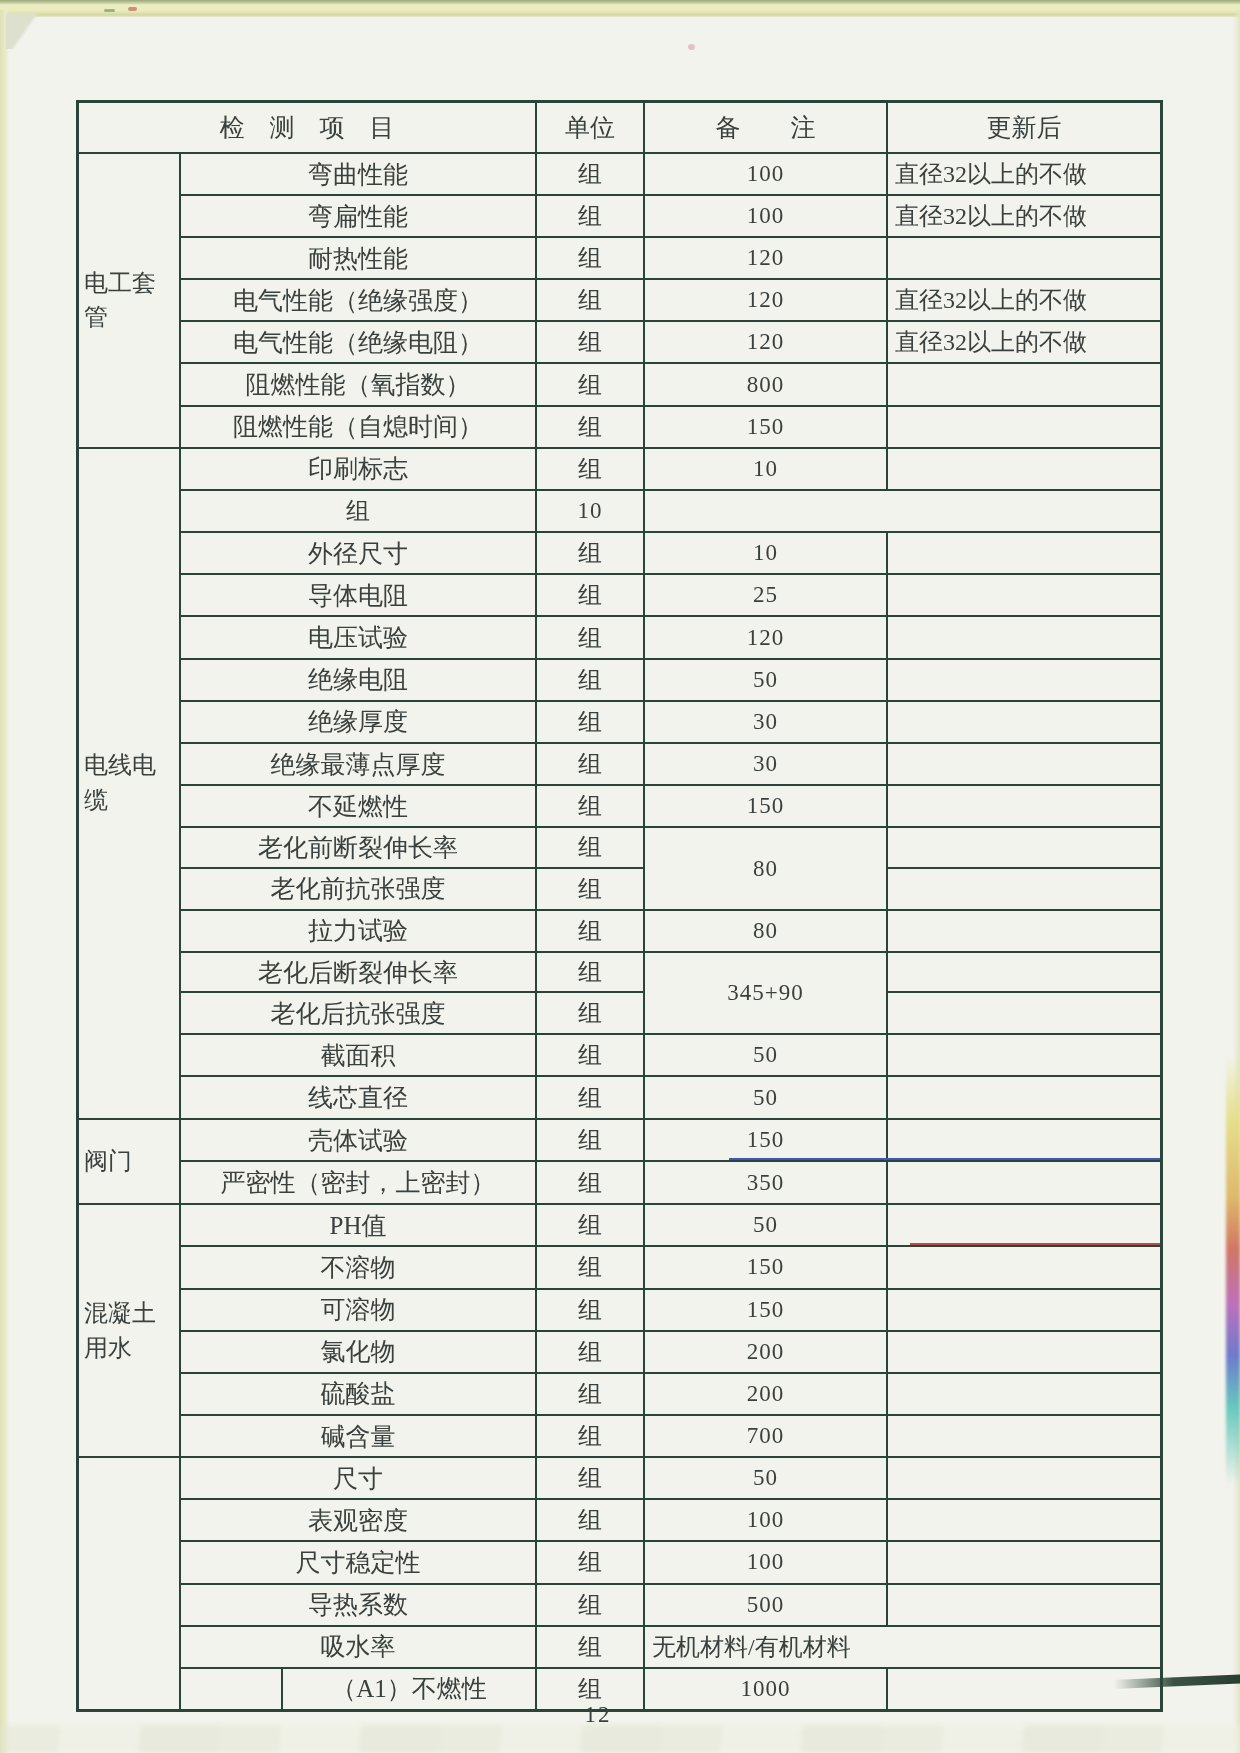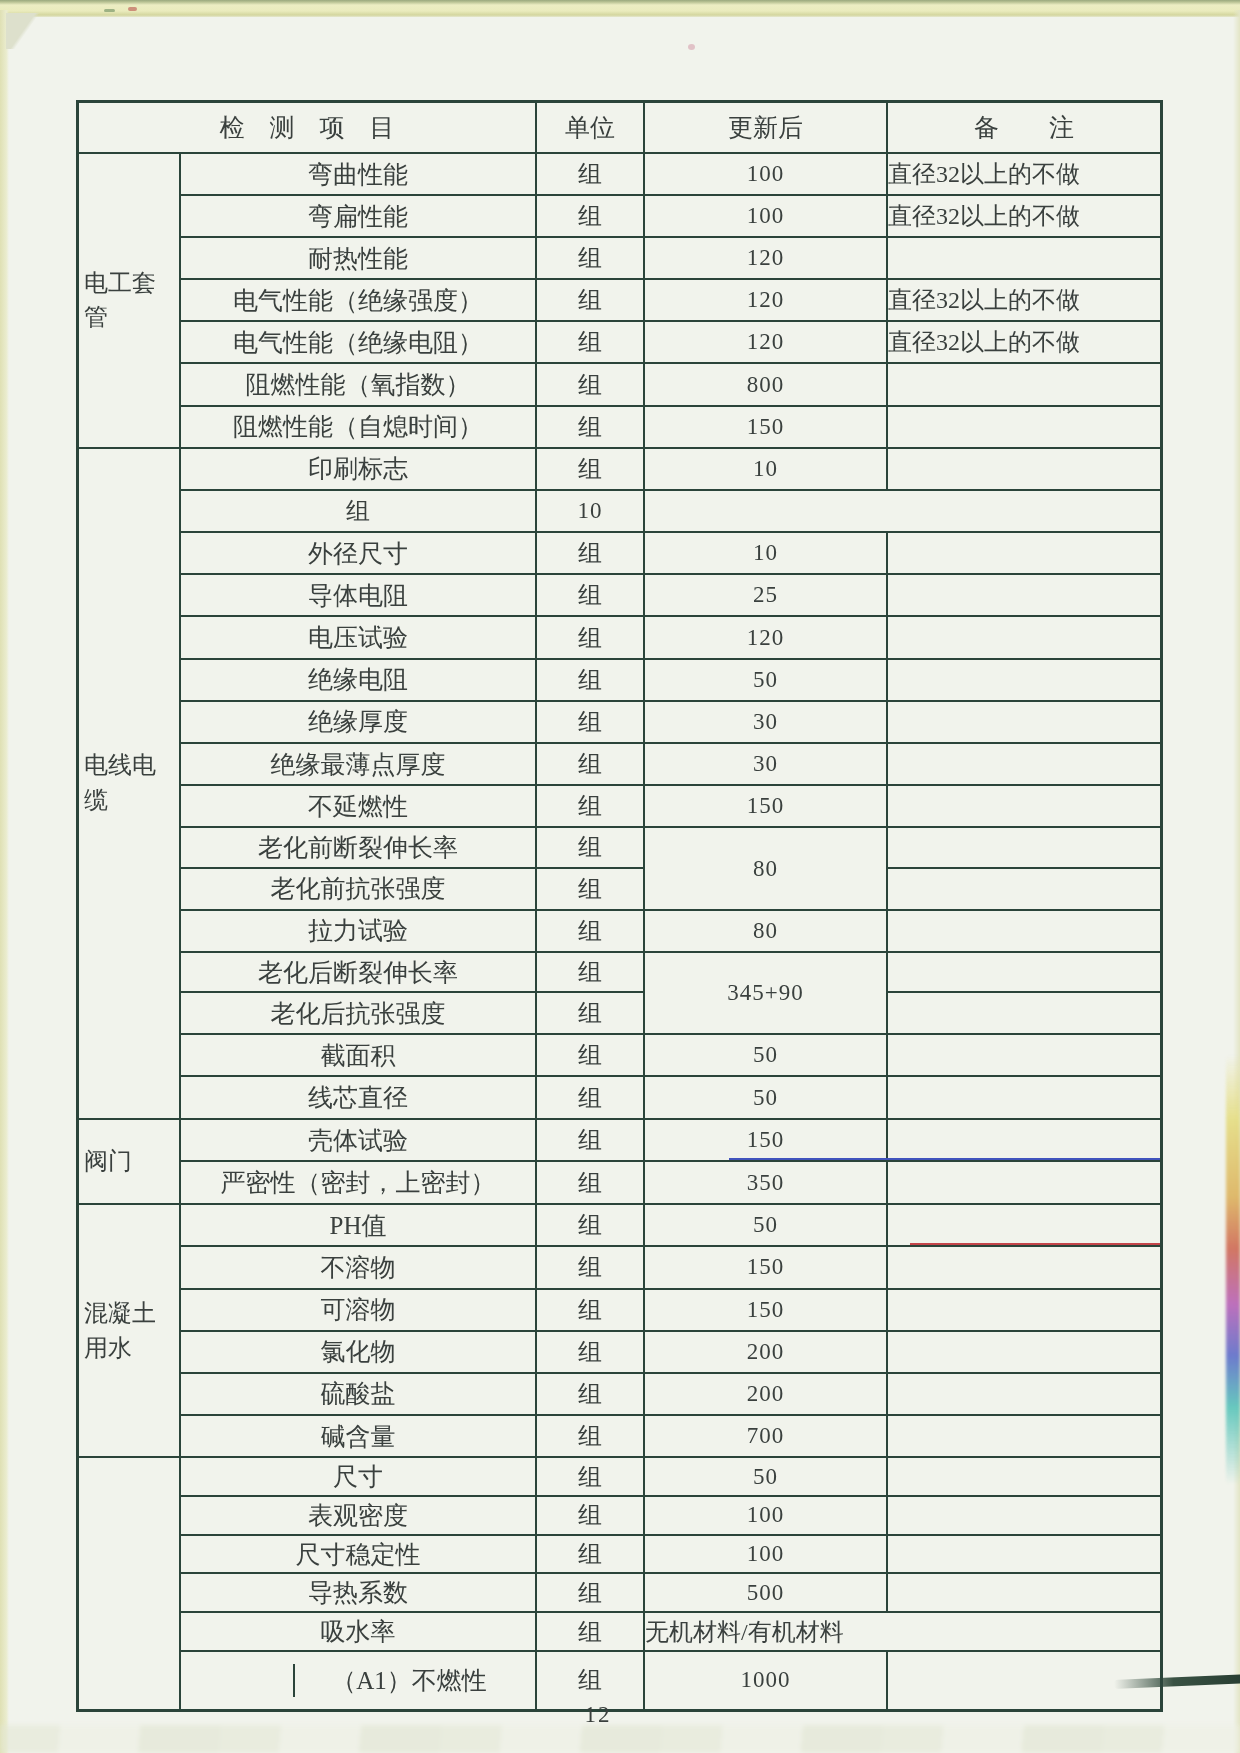--- a/index.html
+++ b/index.html
@@ -92,8 +92,8 @@
   <div class="thead">
     <div class="th">检　测　项　目</div>
     <div class="th">单位</div>
+    <div class="th">备　　注</div>
     <div class="th">更新后</div>
-    <div class="th">备　　注</div>
   </div>
 
   <div id="tbody" style="display:flex;flex-direction:column;flex:1;min-height:0;">

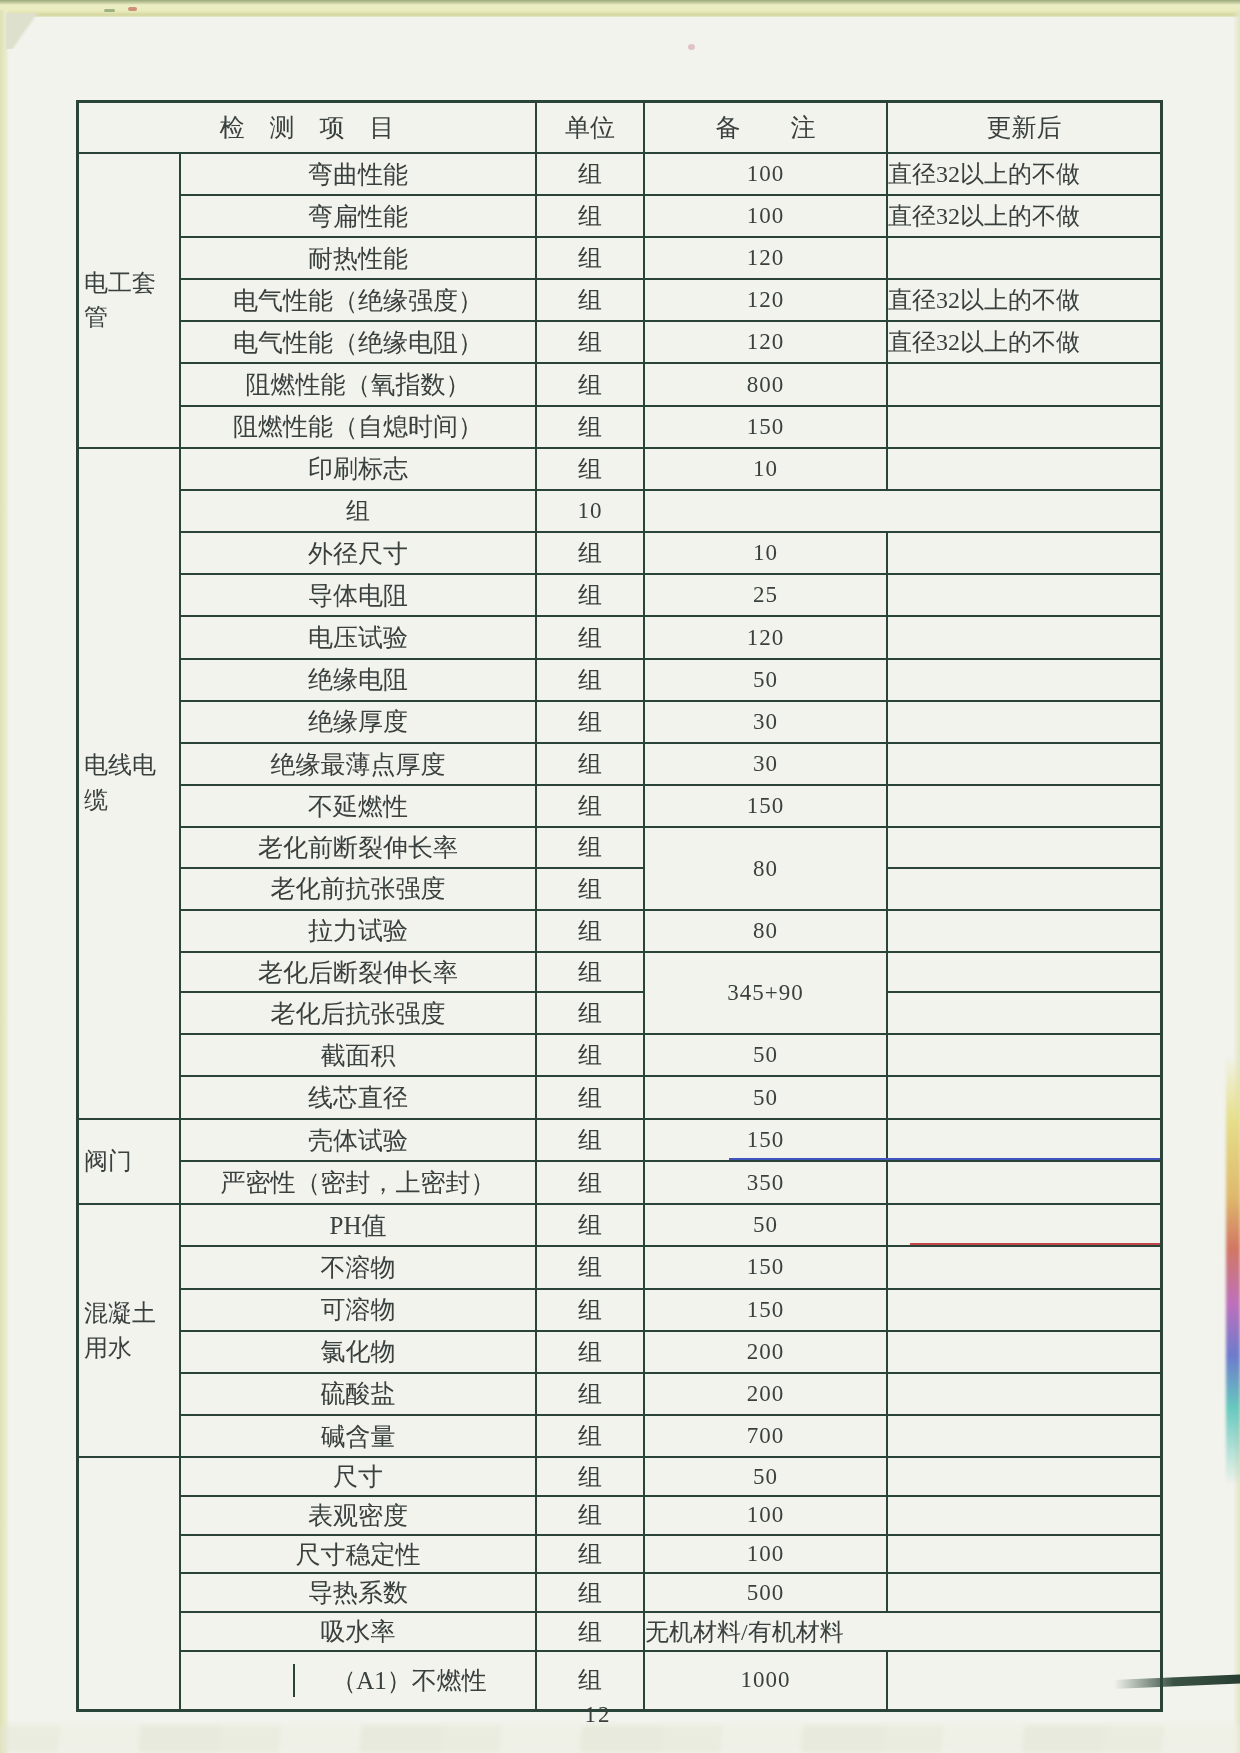--- a/index.html
+++ b/index.html
@@ -56,7 +56,7 @@
   .cell{display:flex;align-items:center;justify-content:center;
     border-right:2px solid var(--line);box-sizing:border-box;
     font-size:25px;min-height:0;overflow:hidden;white-space:nowrap;}
-  .cell.remark{border-right:none;justify-content:flex-start;font-size:24px;}
+  .cell.remark{border-right:none;justify-content:flex-start;padding-left:7px;font-size:24px;}
   .cell.updated{font-size:23px;letter-spacing:1px;}
   .cell.unit{font-size:24px;}
   

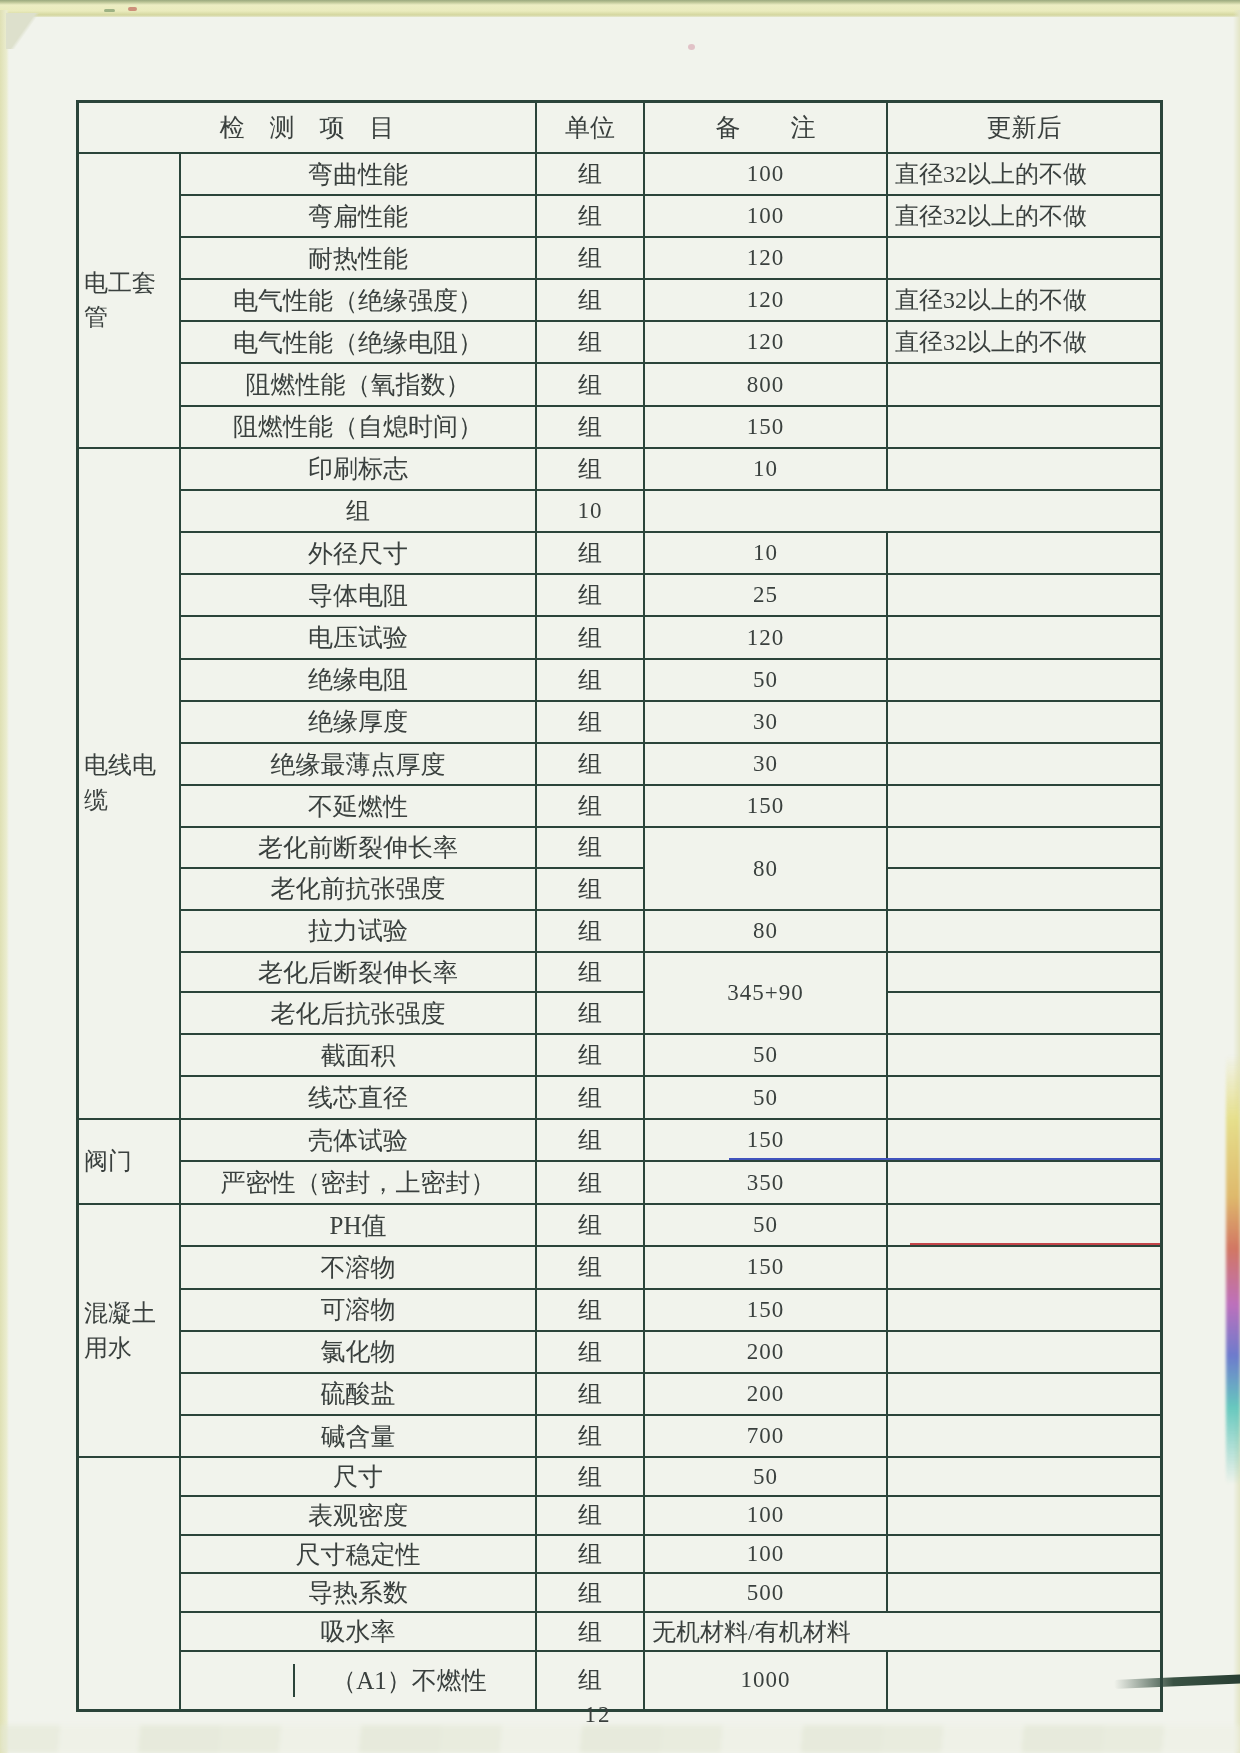--- a/index.html
+++ b/index.html
@@ -68,7 +68,7 @@
   .row.art-blue::after{content:"";position:absolute;left:56%;right:0;bottom:0;height:2px;background:#4153bd;}
   .row.art-red::after{content:"";position:absolute;left:74.5%;right:0;bottom:0;height:2px;background:#c4454a;}
   
-  .itemwrap{display:flex;align-items:stretch;justify-content:flex-start;padding:12px;}
+  .itemwrap{display:flex;align-items:stretch;justify-content:flex-start;padding:0;}
   .indent-box{width:102px;flex:none;border-right:2px solid var(--line);box-sizing:border-box;}
   .indent-text{flex:1;display:flex;align-items:center;justify-content:center;white-space:nowrap;}
   .pagenum{position:absolute;top:1702px;left:0;width:1196px;text-align:center;

